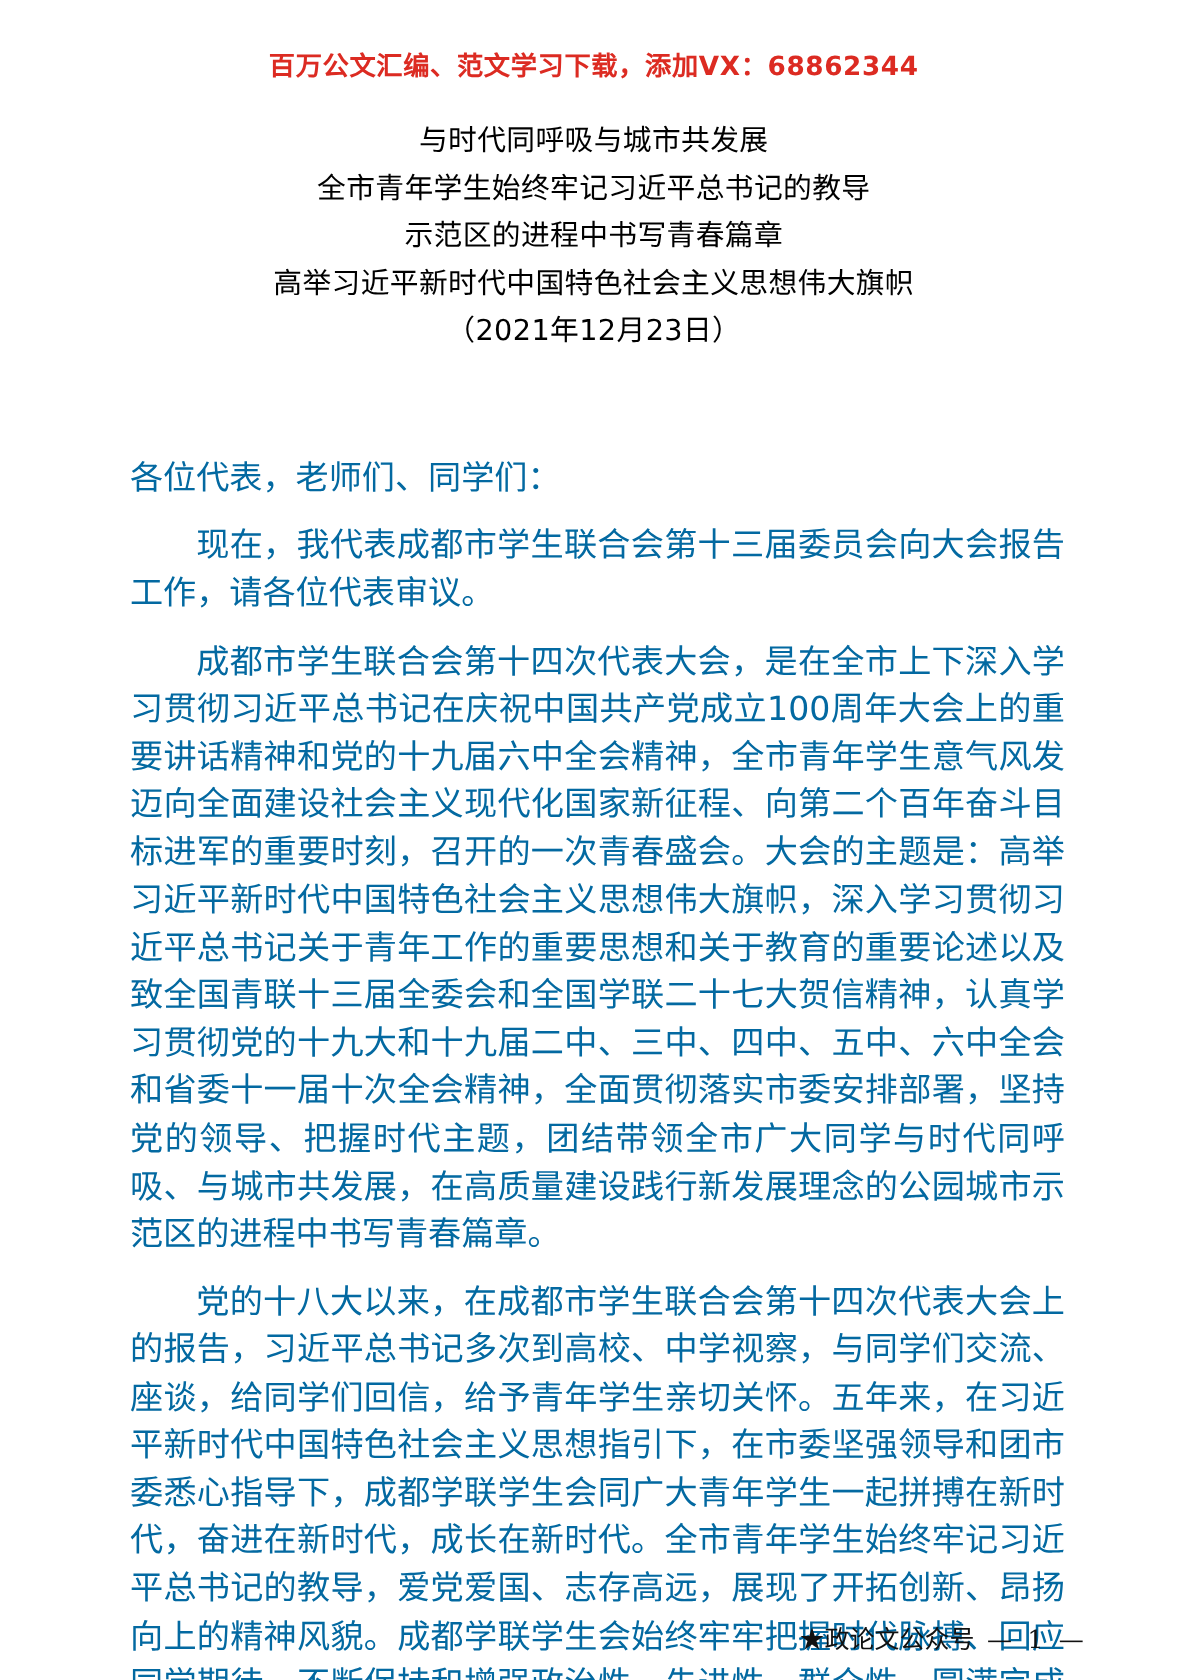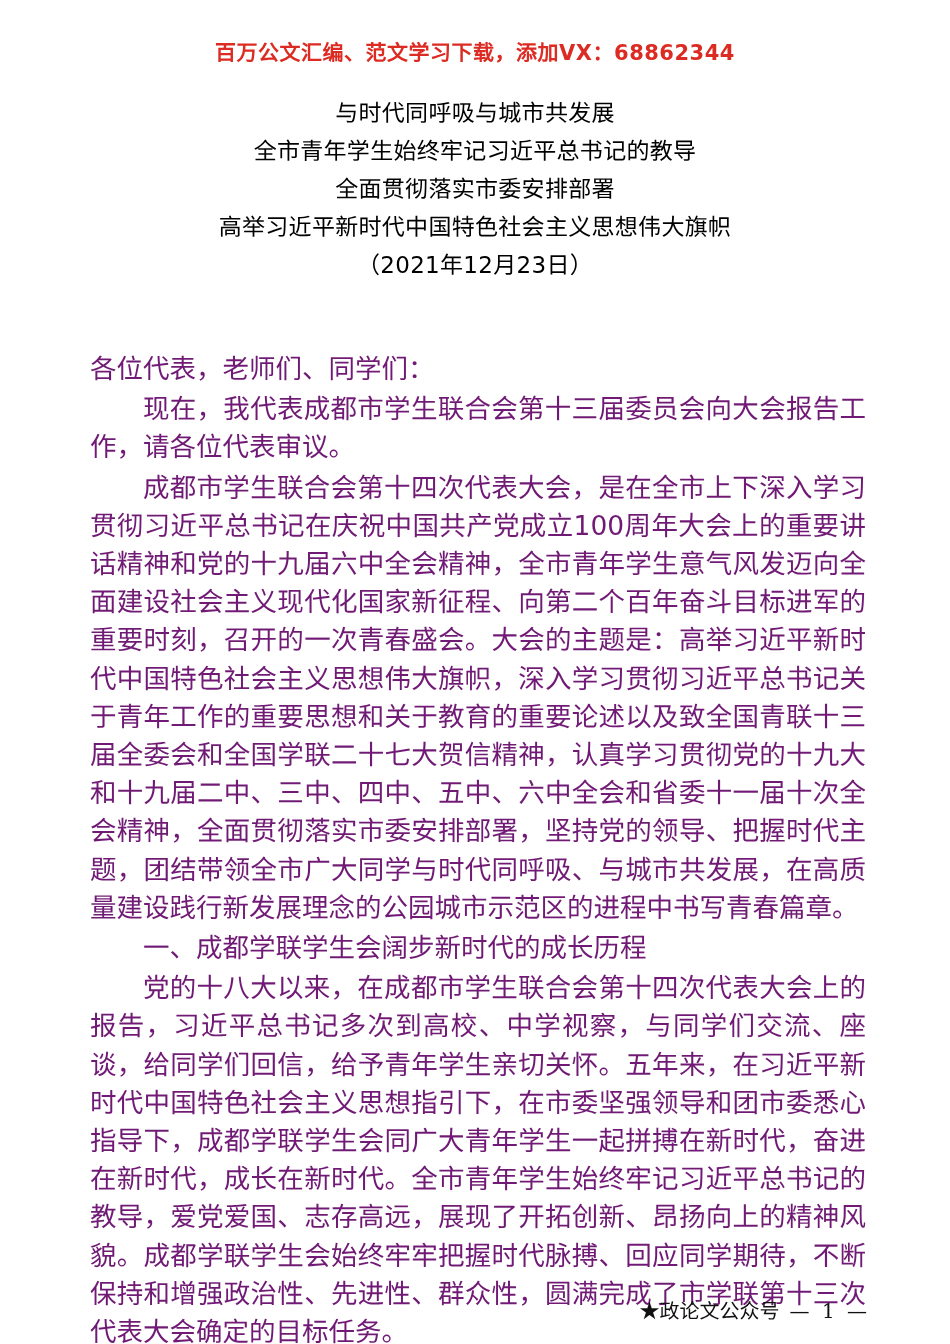--- a/index.html
+++ b/index.html
@@ -128,7 +128,7 @@
   <div class="title-block">
     <div class="title-line">与时代同呼吸与城市共发展</div>
     <div class="title-line">全市青年学生始终牢记习近平总书记的教导</div>
-    <div class="title-line">全面贯彻落实市委安排部署</div>
+    <div class="title-line">示范区的进程中书写青春篇章</div>
     <div class="title-line">高举习近平新时代中国特色社会主义思想伟大旗帜</div>
     <div class="title-line date">（2021年12月23日）</div>
   </div>

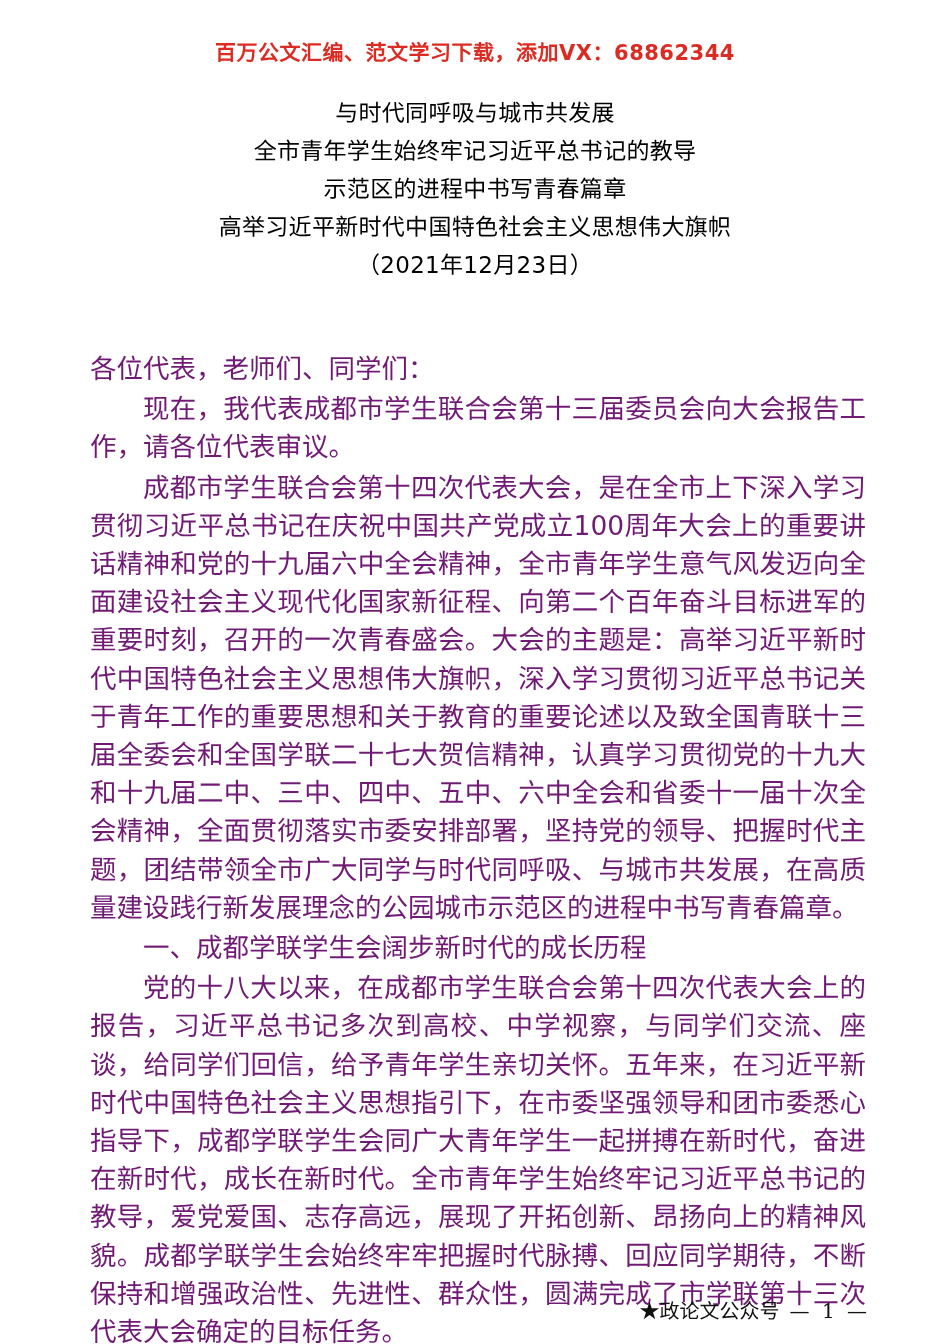--- a/index.html
+++ b/index.html
@@ -75,10 +75,10 @@
   .para {
     font-size: 26.5px;
     line-height: 38.2px;
-    color: #701a75;
+    color: #0369a1;
     text-align: justify;
     text-justify: inter-ideograph;
-    margin: 2px;
+    margin: 16px;
     letter-spacing: 0px;
     text-indent: 0;
   }

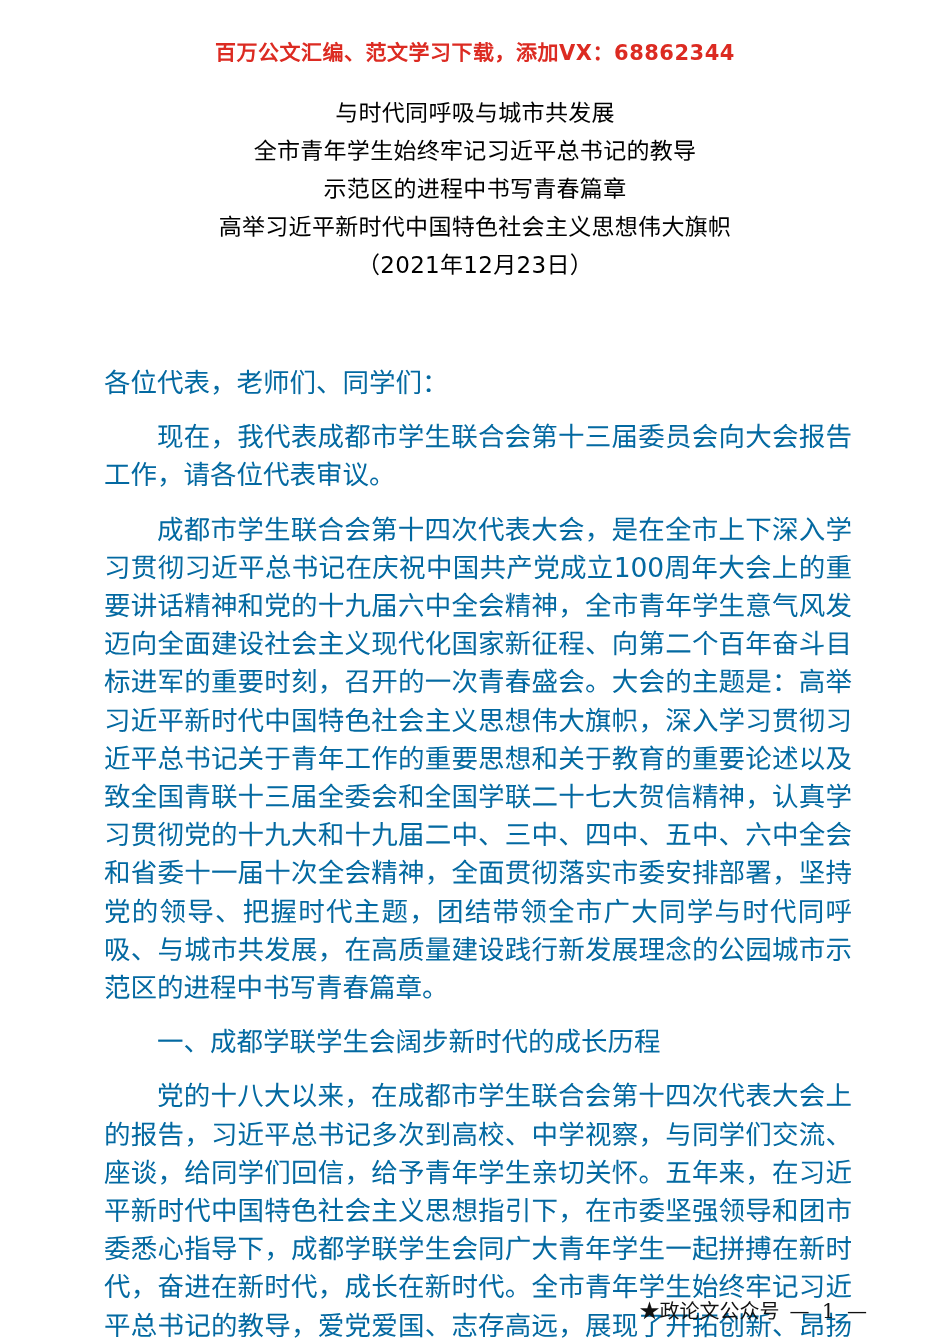--- a/index.html
+++ b/index.html
@@ -137,7 +137,6 @@
     <p class="para salutation">各位代表，老师们、同学们：</p>
     <p class="para indent">现在，我代表成都市学生联合会第十三届委员会向大会报告工作，请各位代表审议。</p>
     <p class="para indent">成都市学生联合会第十四次代表大会，是在全市上下深入学习贯彻习近平总书记在庆祝中国共产党成立100周年大会上的重要讲话精神和党的十九届六中全会精神，全市青年学生意气风发迈向全面建设社会主义现代化国家新征程、向第二个百年奋斗目标进军的重要时刻，召开的一次青春盛会。大会的主题是：高举习近平新时代中国特色社会主义思想伟大旗帜，深入学习贯彻习近平总书记关于青年工作的重要思想和关于教育的重要论述以及致全国青联十三届全委会和全国学联二十七大贺信精神，认真学习贯彻党的十九大和十九届二中、三中、四中、五中、六中全会和省委十一届十次全会精神，全面贯彻落实市委安排部署，坚持党的领导、把握时代主题，团结带领全市广大同学与时代同呼吸、与城市共发展，在高质量建设践行新发展理念的公园城市示范区的进程中书写青春篇章。</p>
-    <p class="para heading">一、成都学联学生会阔步新时代的成长历程</p>
     <p class="para indent">党的十八大以来，在成都市学生联合会第十四次代表大会上的报告，习近平总书记多次到高校、中学视察，与同学们交流、座谈，给同学们回信，给予青年学生亲切关怀。五年来，在习近平新时代中国特色社会主义思想指引下，在市委坚强领导和团市委悉心指导下，成都学联学生会同广大青年学生一起拼搏在新时代，奋进在新时代，成长在新时代。全市青年学生始终牢记习近平总书记的教导，爱党爱国、志存高远，展现了开拓创新、昂扬向上的精神风貌。成都学联学生会始终牢牢把握时代脉搏、回应同学期待，不断保持和增强政治性、先进性、群众性，圆满完成了市学联第十三次代表大会确定的目标任务。</p>
   </div>
 

